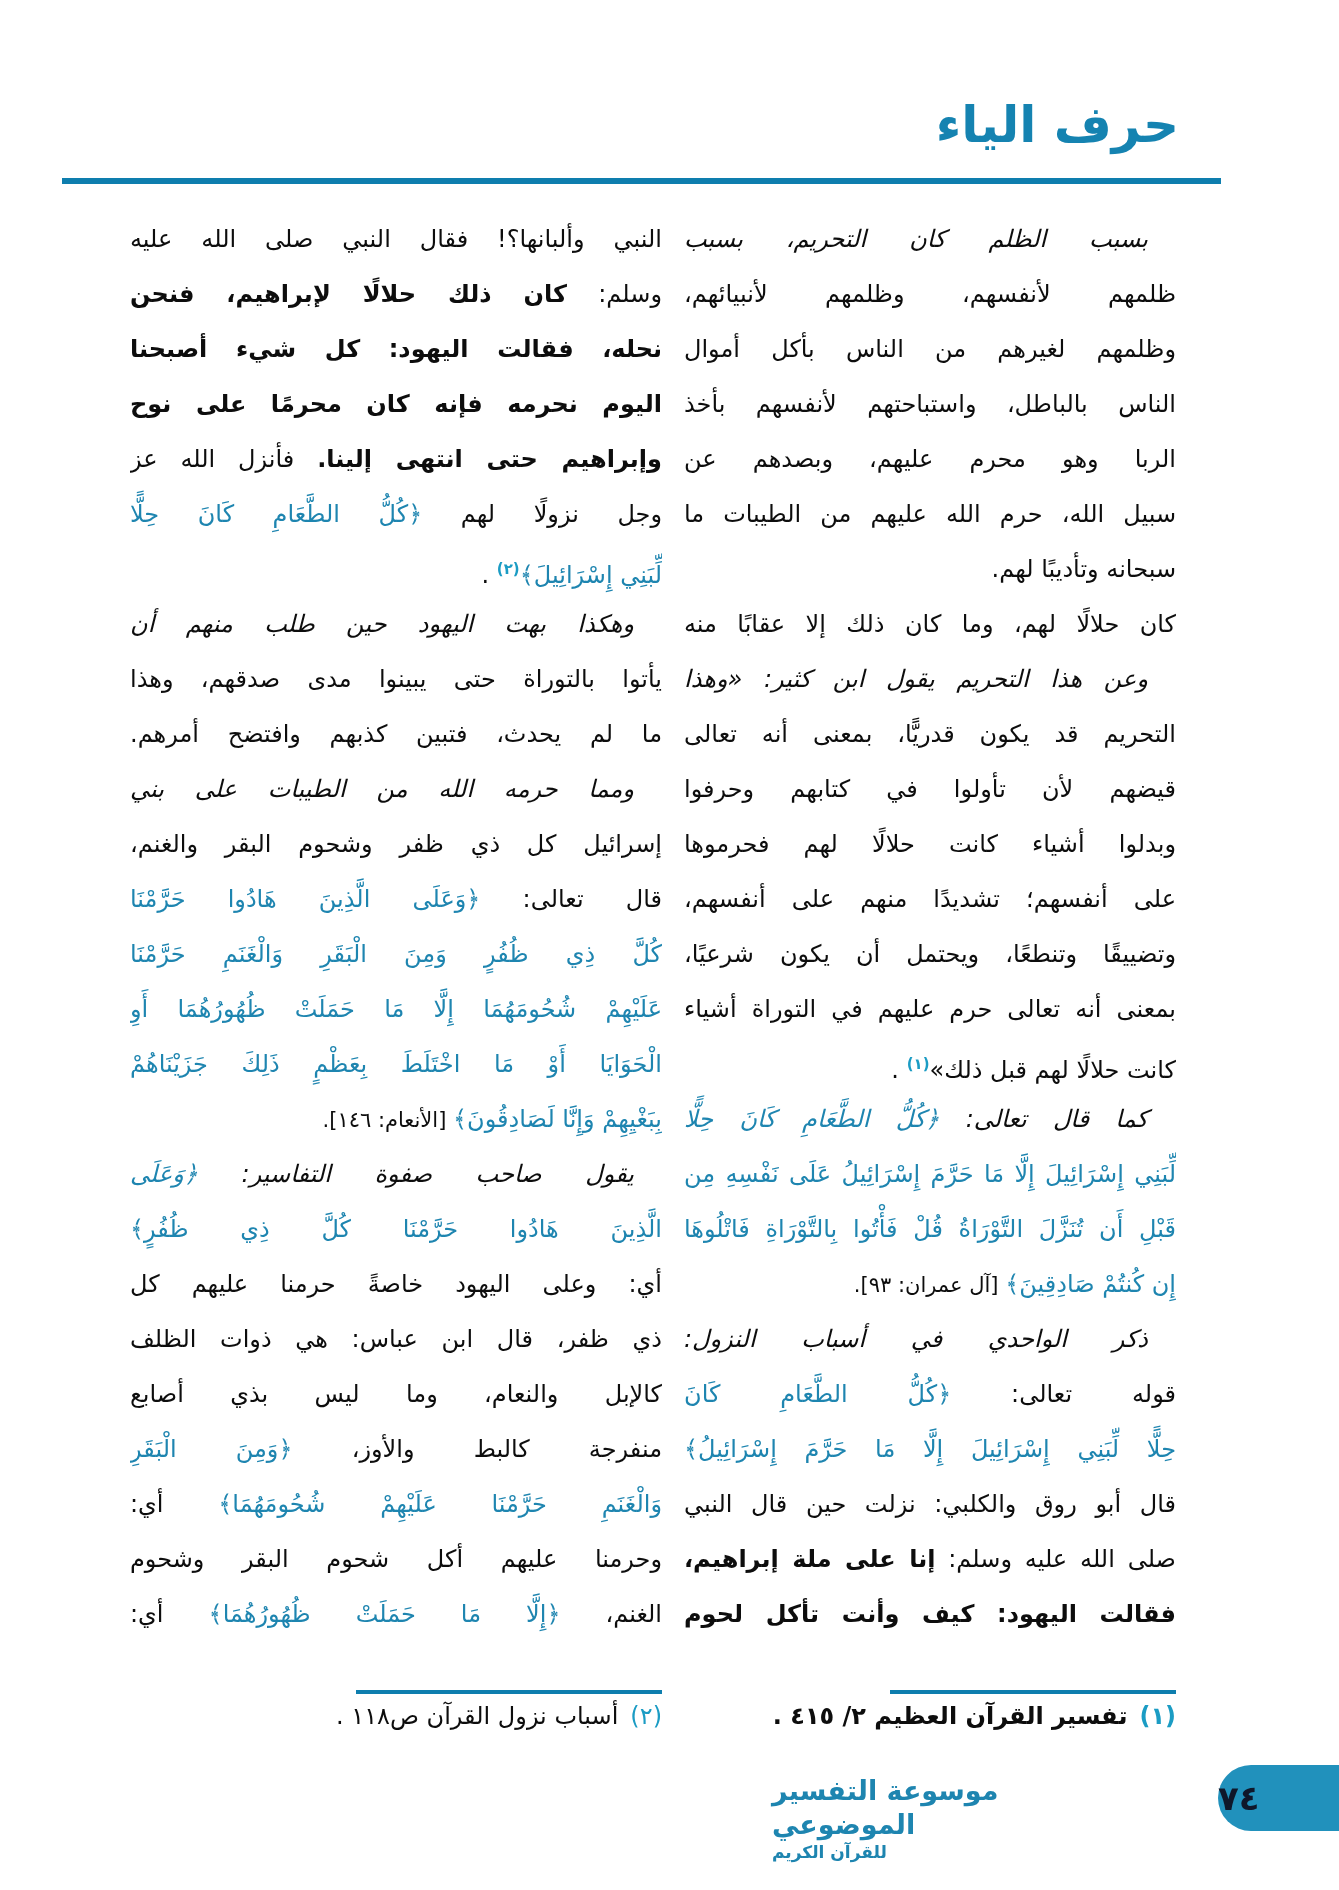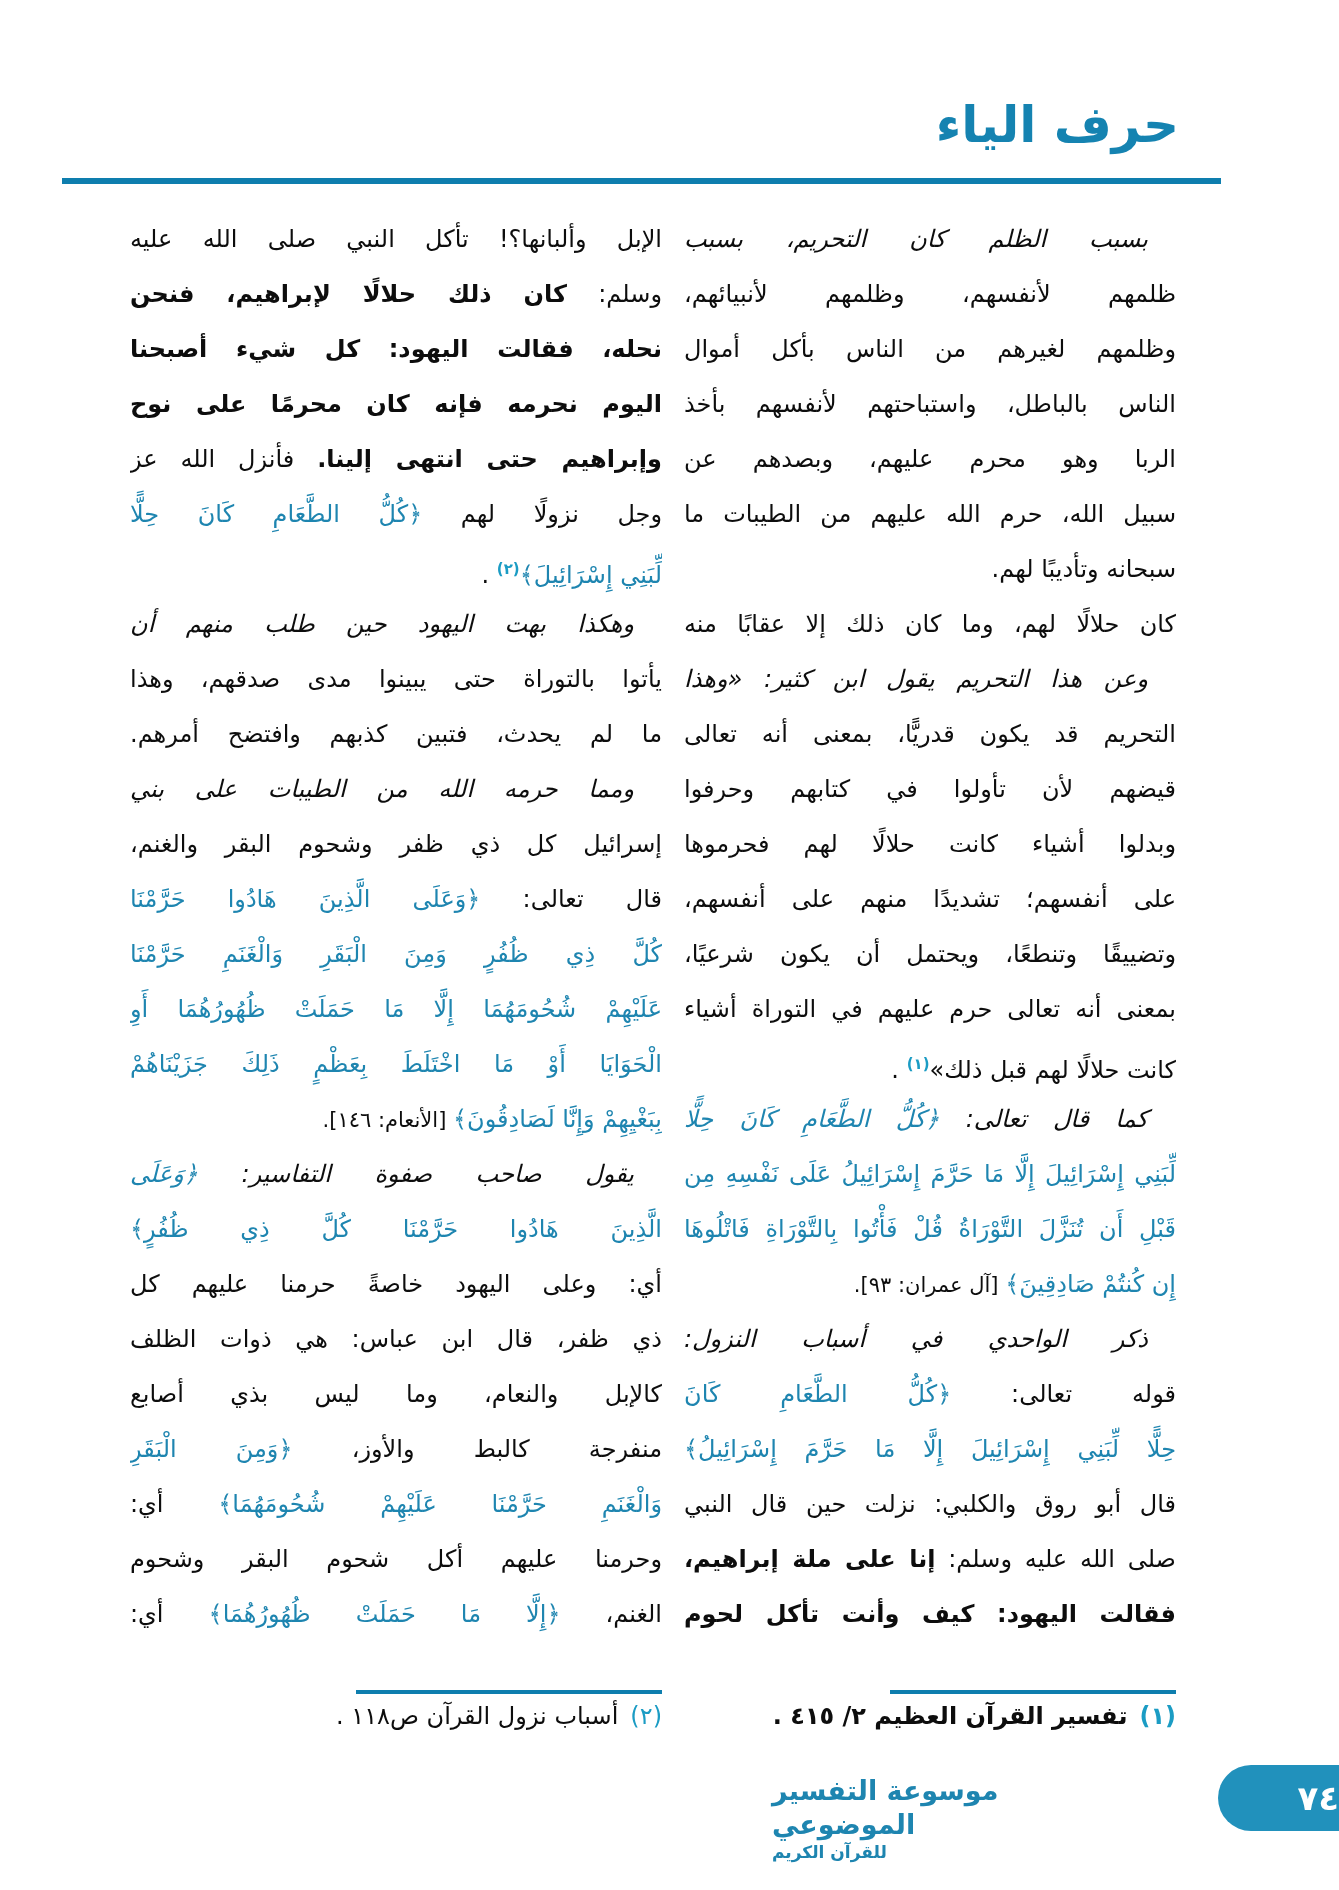--- a/index.html
+++ b/index.html
@@ -156,7 +156,7 @@
     </div>
 
   <div class="col col-left">
-      <div class="line"><span class="seg-n">الإبل وألبانها؟! تأكل النبي صلى الله عليه</span></div>
+      <div class="line"><span class="seg-n">النبي وألبانها؟! فقال النبي صلى الله عليه</span></div>
       <div class="line"><span class="seg-n">وسلم: </span><span class="seg-b">كان ذلك حلالًا لإبراهيم، فنحن</span></div>
       <div class="line"><span class="seg-b">نحله، فقالت اليهود: كل شيء أصبحنا</span></div>
       <div class="line"><span class="seg-b">اليوم نحرمه فإنه كان محرمًا على نوح</span></div>

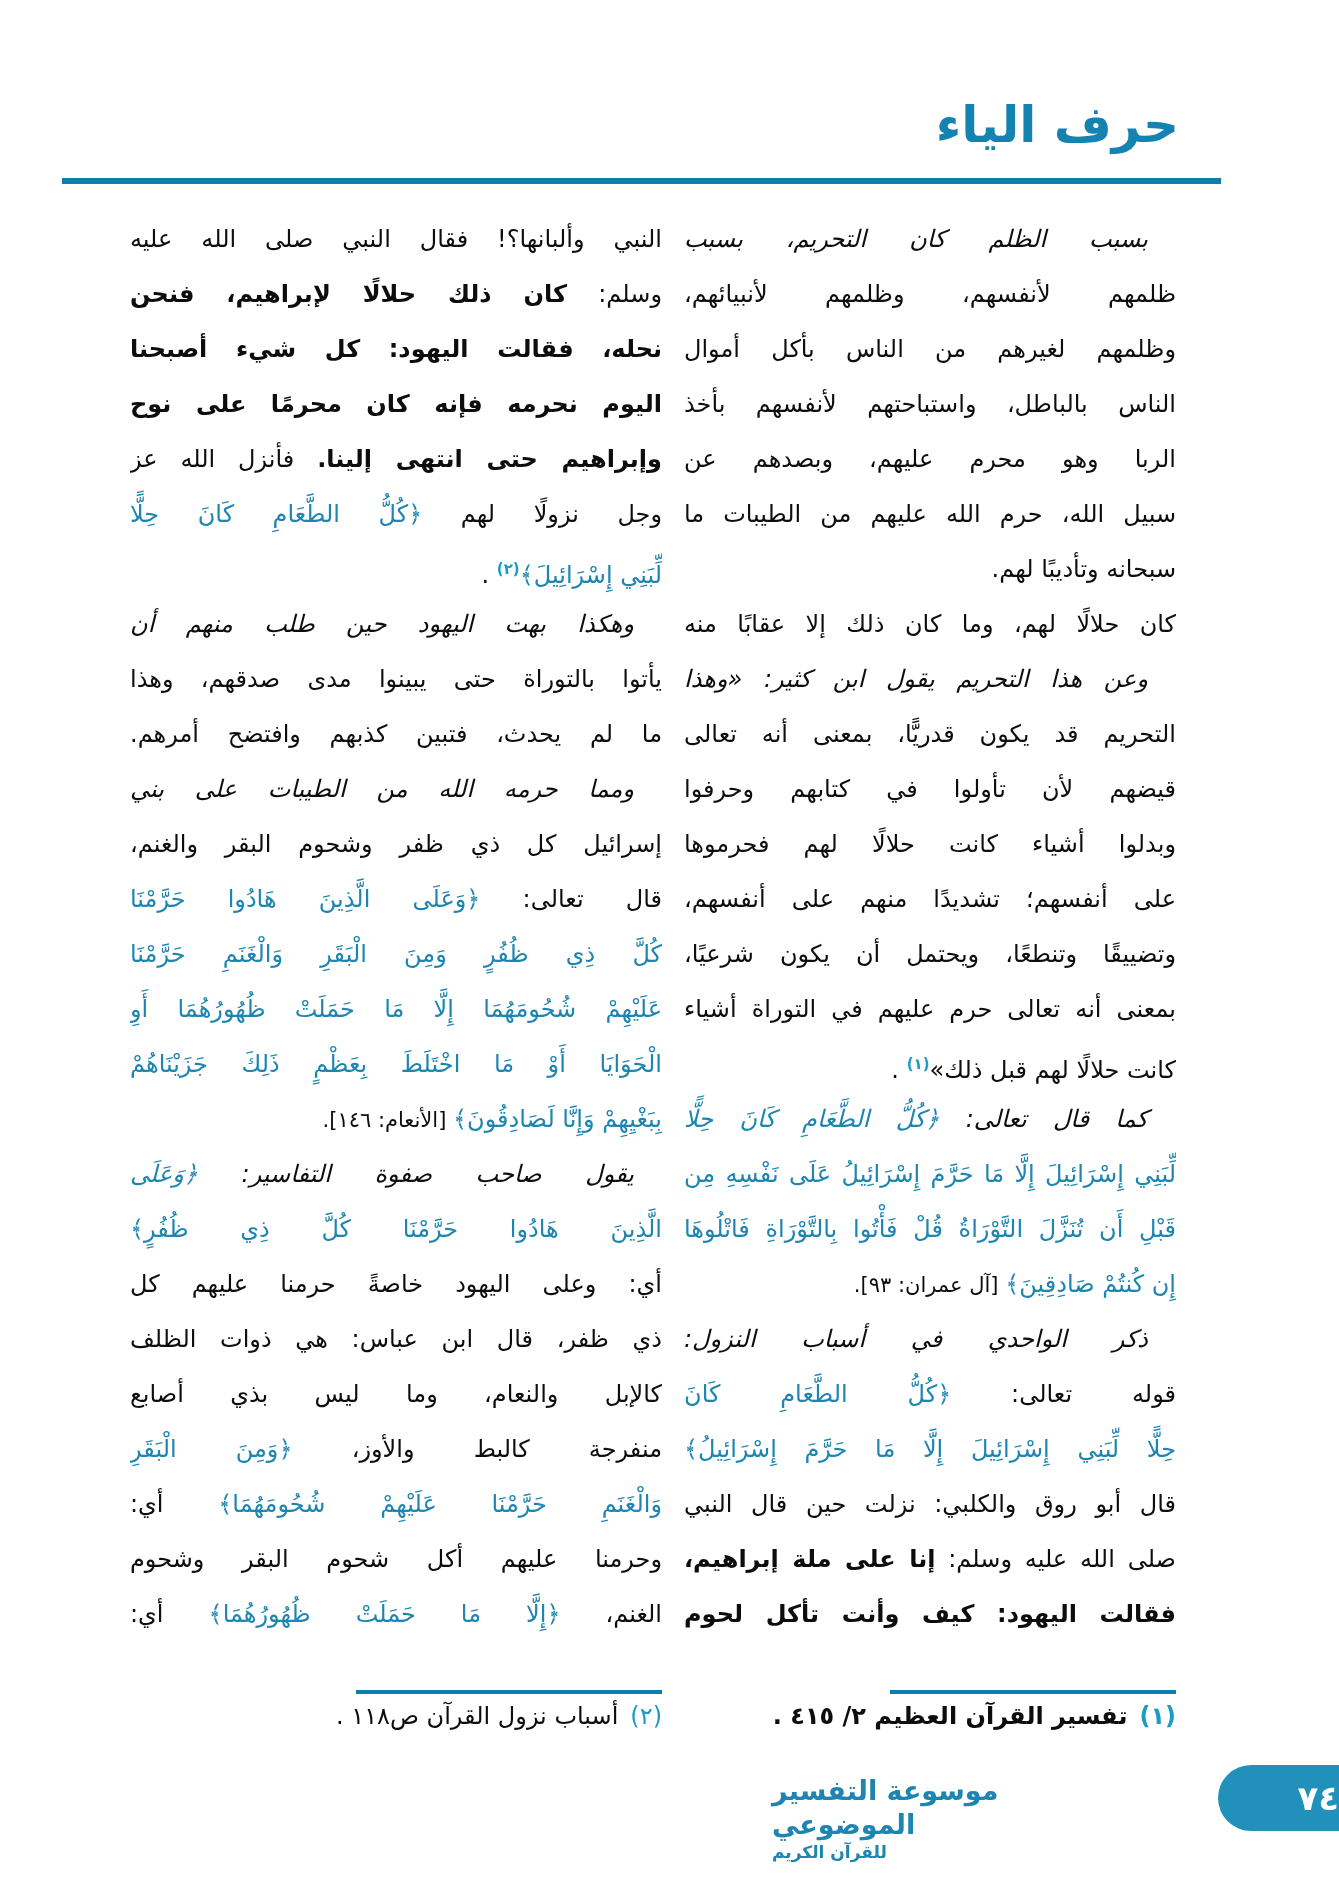--- a/index.html
+++ b/index.html
@@ -109,12 +109,12 @@
     height: 66px;
     background: var(--c-badge);
     border-radius: 33px 0 0 33px;
-    color: #ffffff;
+    color: #0f172a;
     font-size: 34px;
     font-weight: bold;
     display: flex;
     align-items: center;
-    justify-content: flex-start;
+    justify-content: flex-end;
   }
 </style>
 </head>

